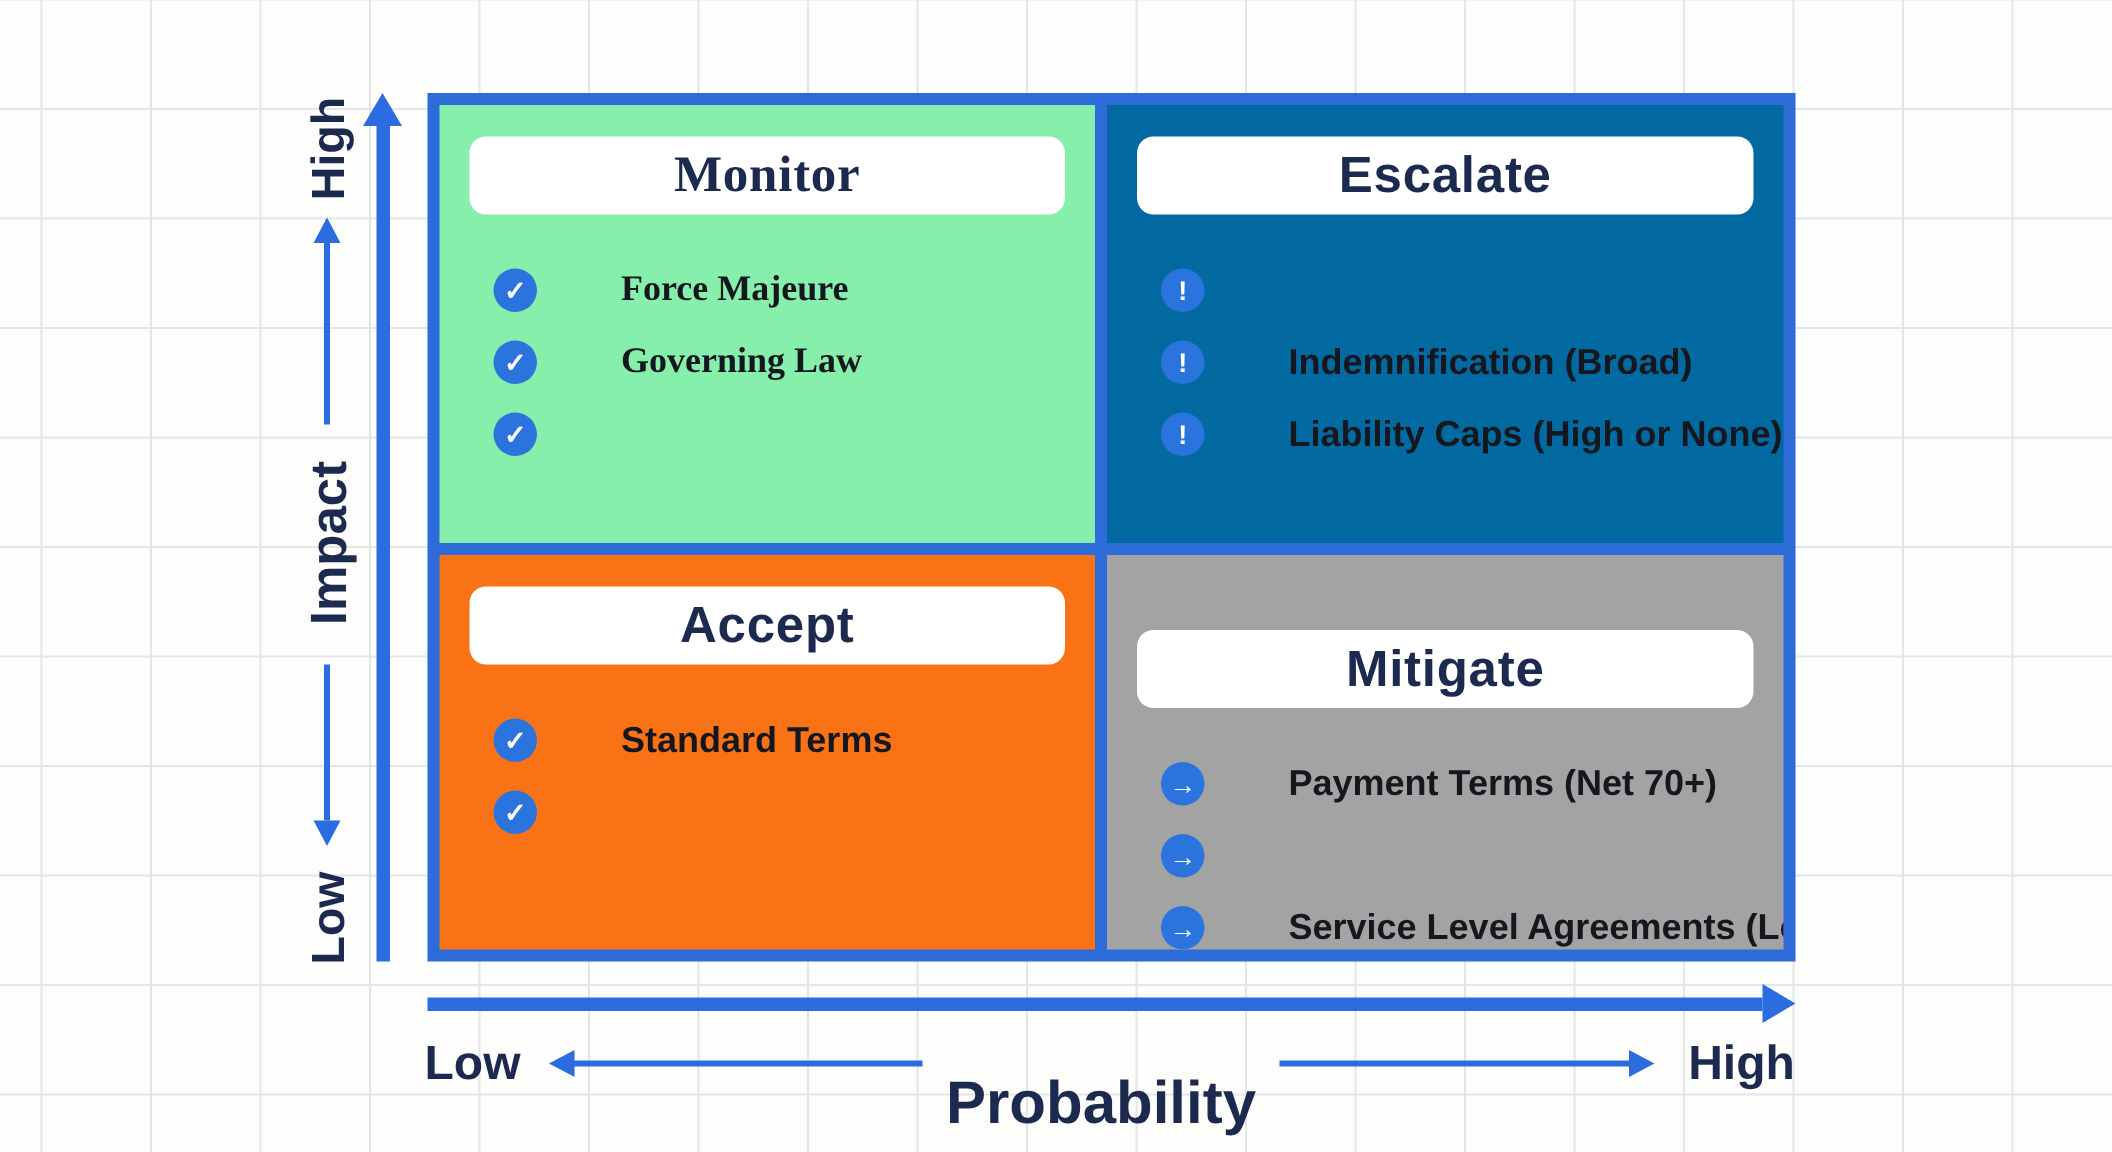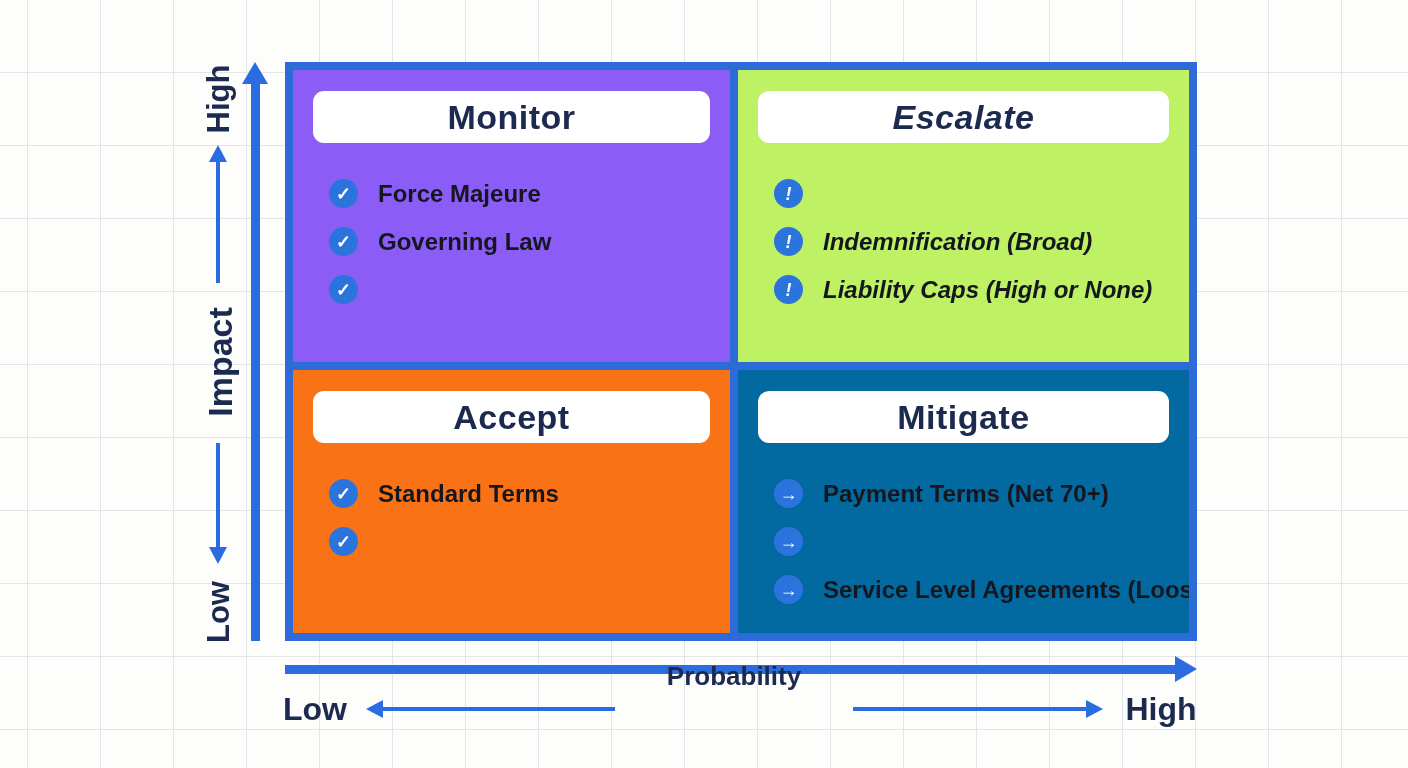--- a/index.html
+++ b/index.html
@@ -26,7 +26,7 @@
     gap:8px; padding:8px;
   }
   .quadrant { display:flex; flex-direction:column; align-items:center; overflow:hidden; }
-  .q-monitor  { background:#8b5cf6; }
+  .q-monitor  { background:#86efac;font-family:Liberation Serif, serif; }
   .q-escalate { background:#bef264;font-style:italic; }
   .q-accept   { background:#f97316; }
   .q-mitigate { background:#0369a1; }

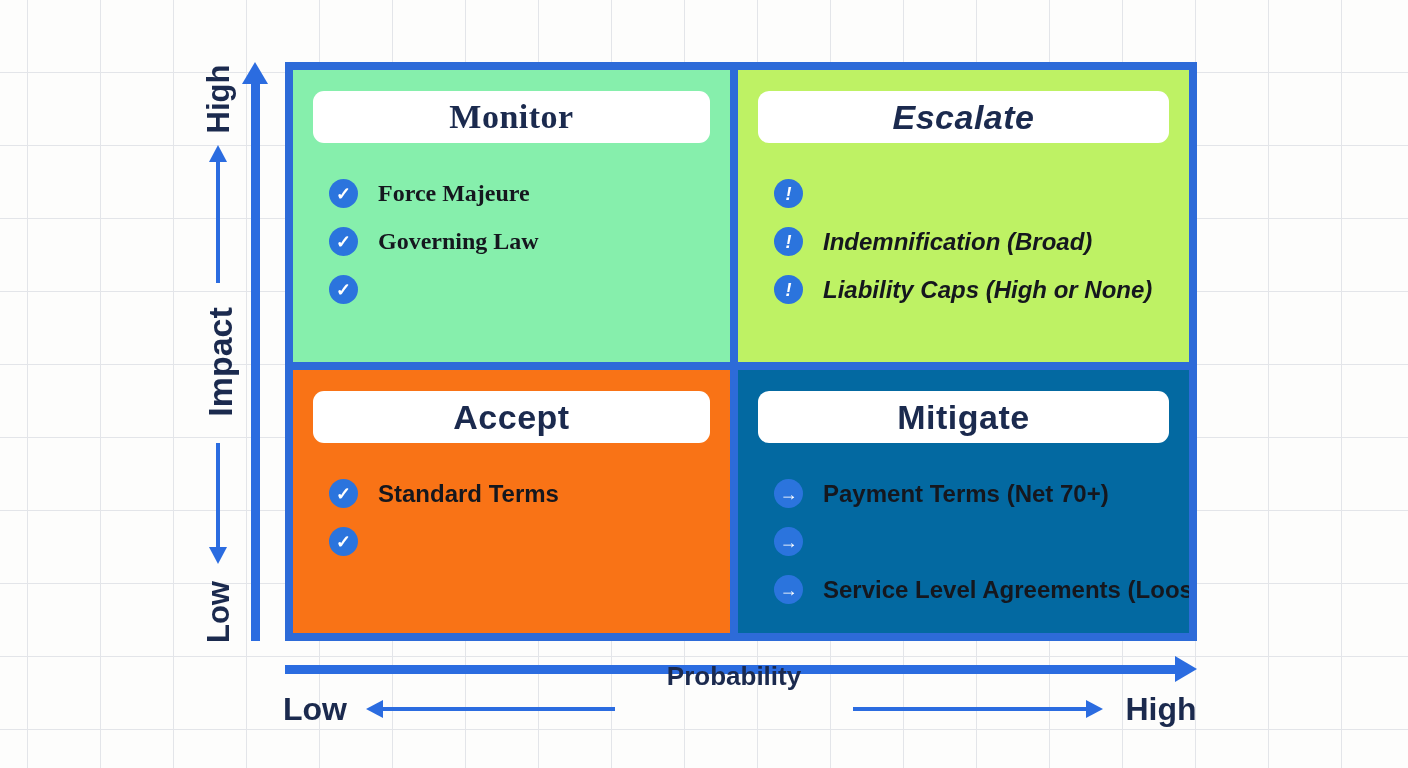--- a/index.html
+++ b/index.html
@@ -27,7 +27,7 @@
   }
   .quadrant { display:flex; flex-direction:column; align-items:center; overflow:hidden; }
   .q-monitor  { background:#86efac;font-family:Liberation Serif, serif; }
-  .q-escalate { background:#bef264;font-style:italic; }
+  .q-escalate { background:#0369a1; }
   .q-accept   { background:#f97316; }
   .q-mitigate { background:#0369a1; }
 

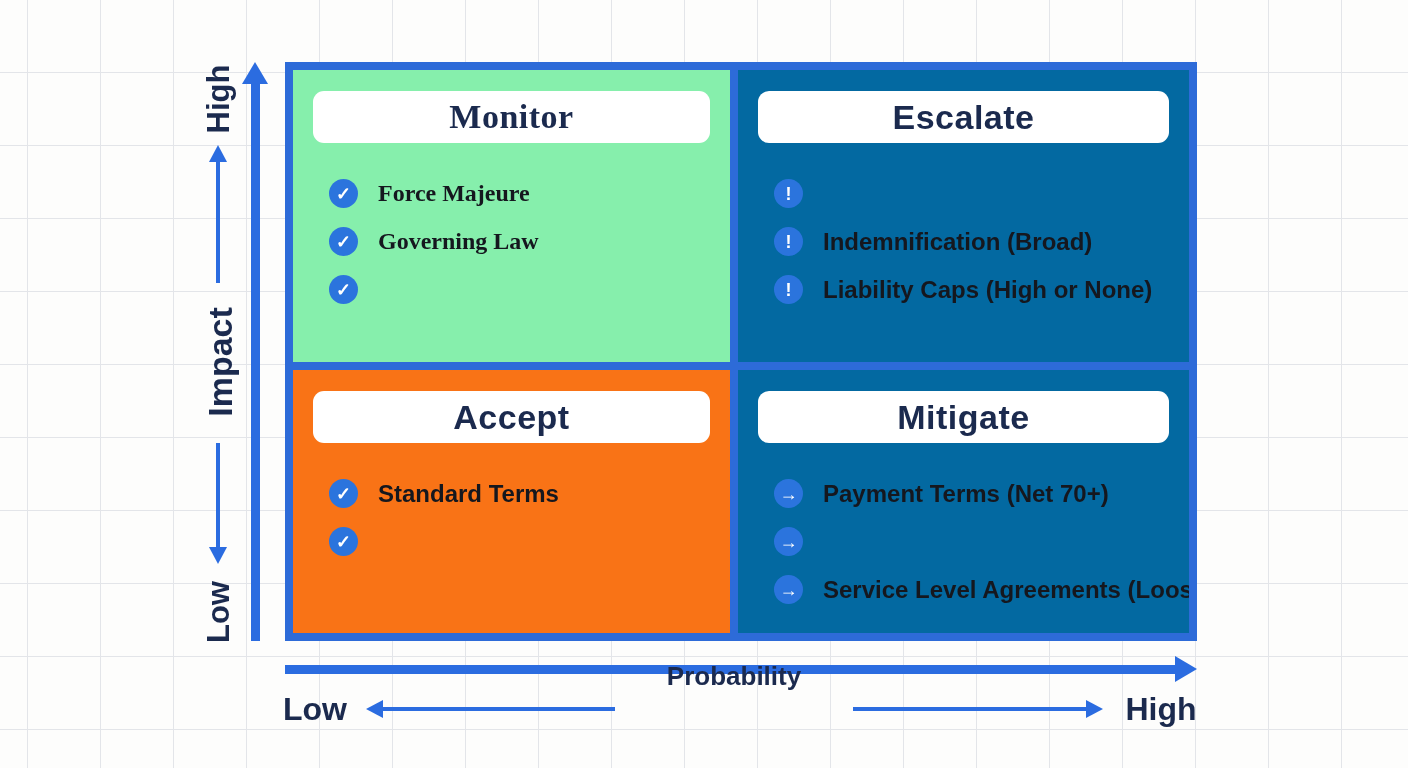--- a/index.html
+++ b/index.html
@@ -50,7 +50,7 @@
     font-size:18px; font-weight:700; line-height:1;
   }
   .q-item-label {
-    font-size:24px; font-weight:600; color:#15171e; white-space:nowrap;
+    font-size:24px; font-weight:600; color:#15171e; white-space:nowrap;margin-left:36px;
   }
 
   

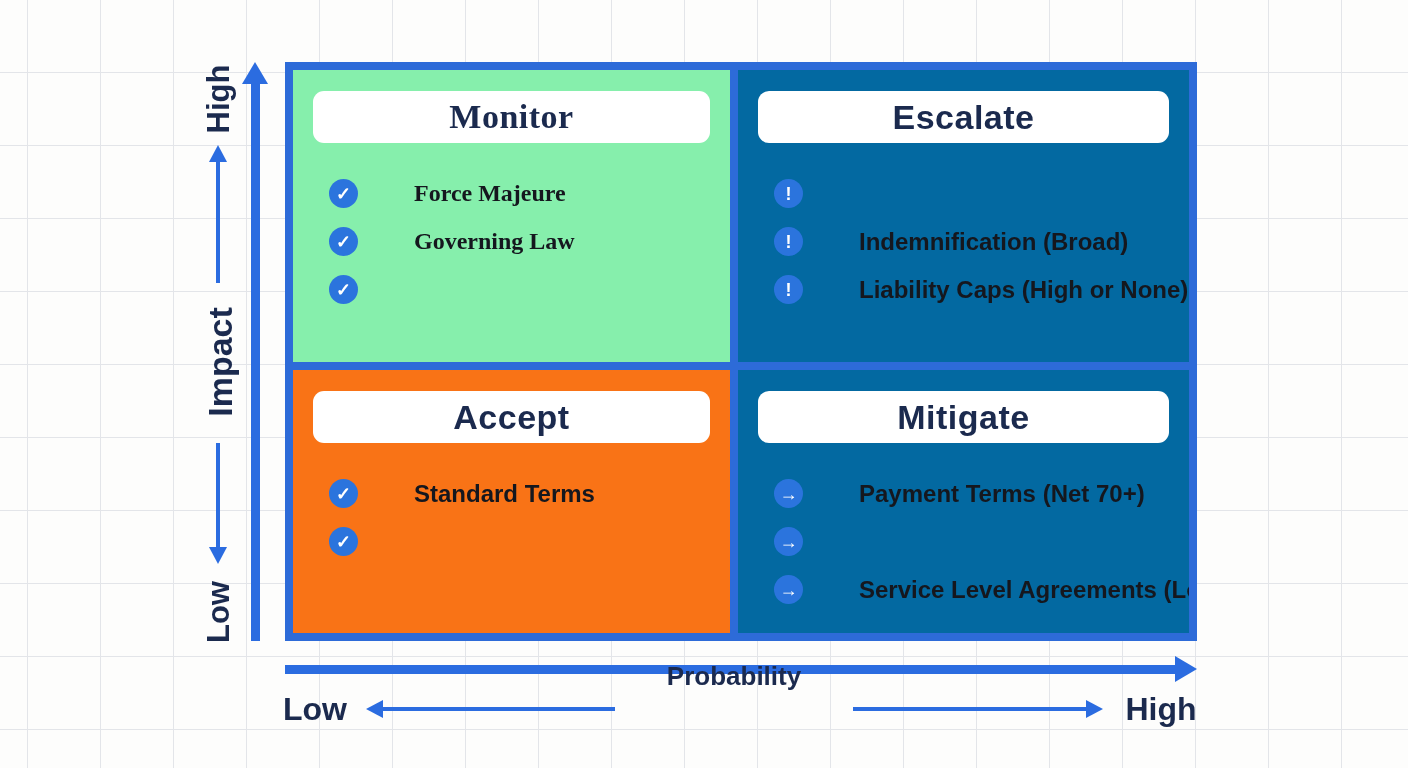--- a/index.html
+++ b/index.html
@@ -29,7 +29,7 @@
   .q-monitor  { background:#86efac;font-family:Liberation Serif, serif; }
   .q-escalate { background:#0369a1; }
   .q-accept   { background:#f97316; }
-  .q-mitigate { background:#0369a1; }
+  .q-mitigate { background:#a3a3a3;justify-content:flex-end; }
 
   .q-title {
     margin-top:21px; width:91%; height:52px;

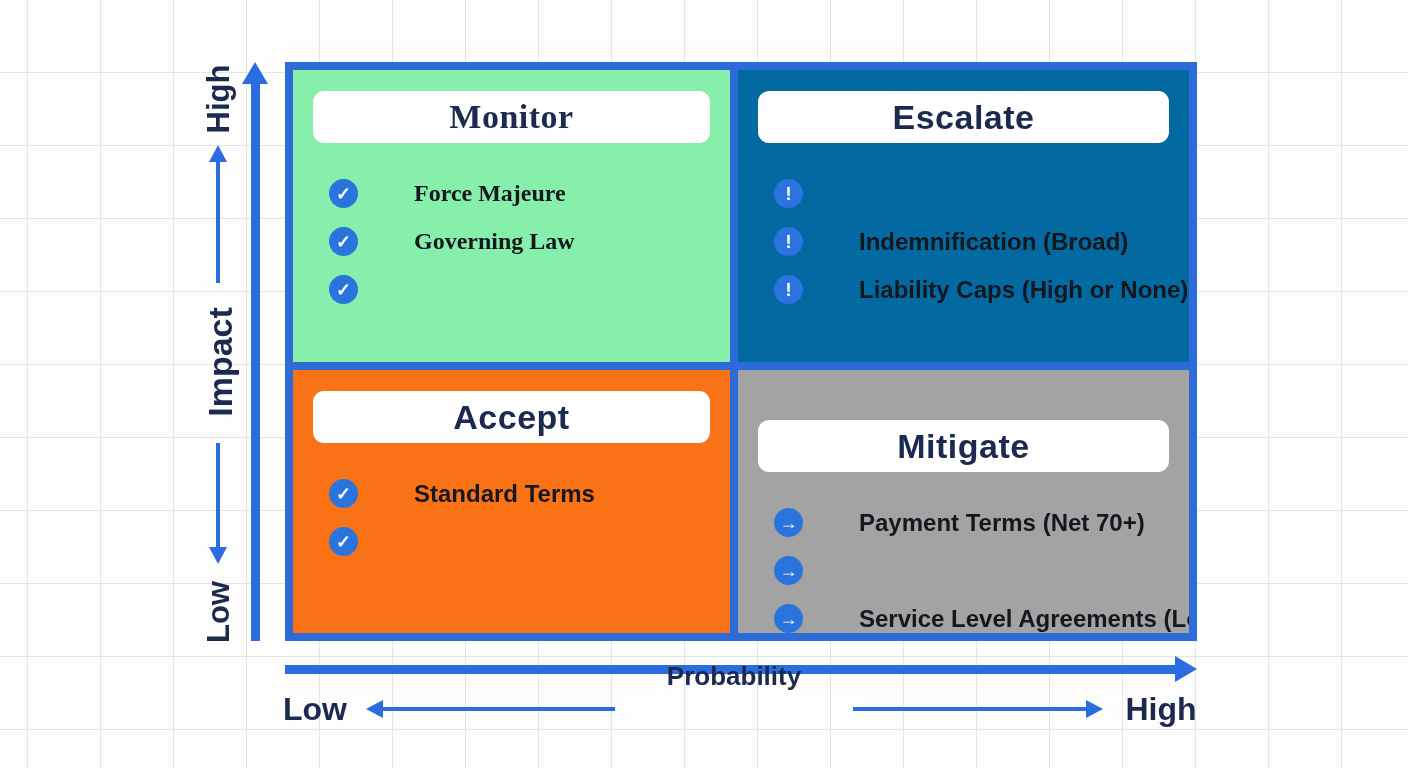--- a/index.html
+++ b/index.html
@@ -101,7 +101,7 @@
   .lbl-y-low    { left:219px; top:612px; font-size:31px; }
 
   .lbl-x-low    { left:315px;  top:709px; font-size:32px; }
-  .lbl-x-prob   { left:734px;  top:676px; font-size:26px;text-align:center; }
+  .lbl-x-prob   { left:734px;  top:736px; font-size:40px;text-align:center; }
   .lbl-x-high   { left:1161px; top:709px; font-size:32px; }
 </style>
 </head>

